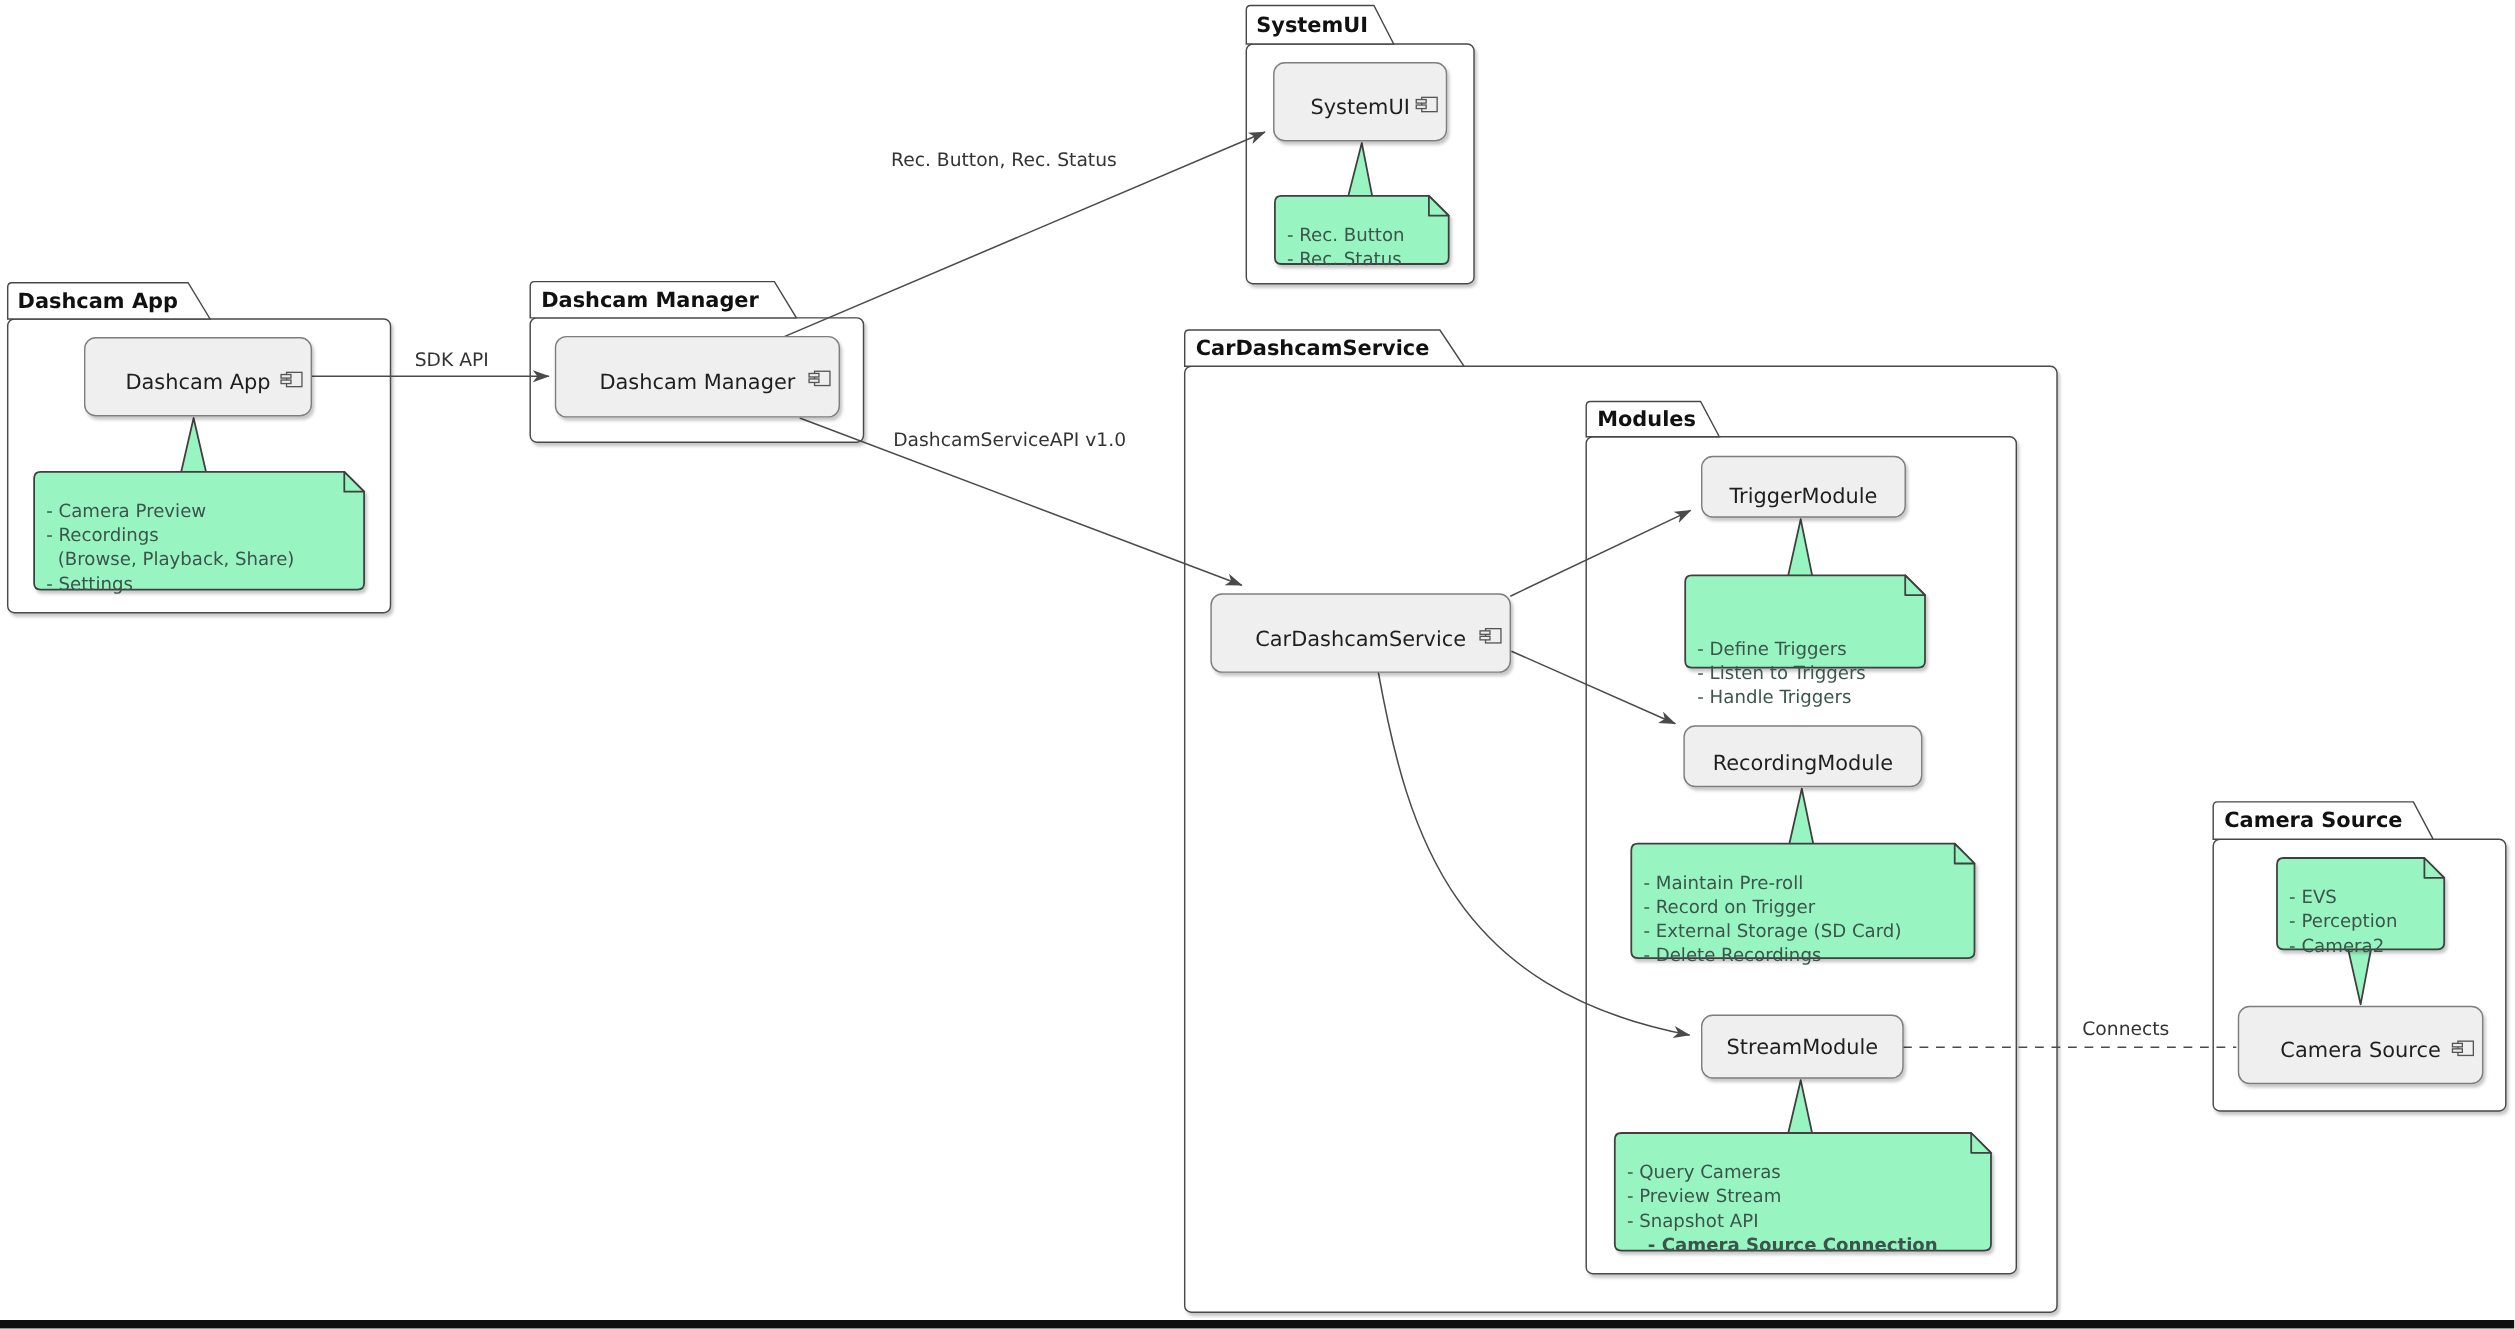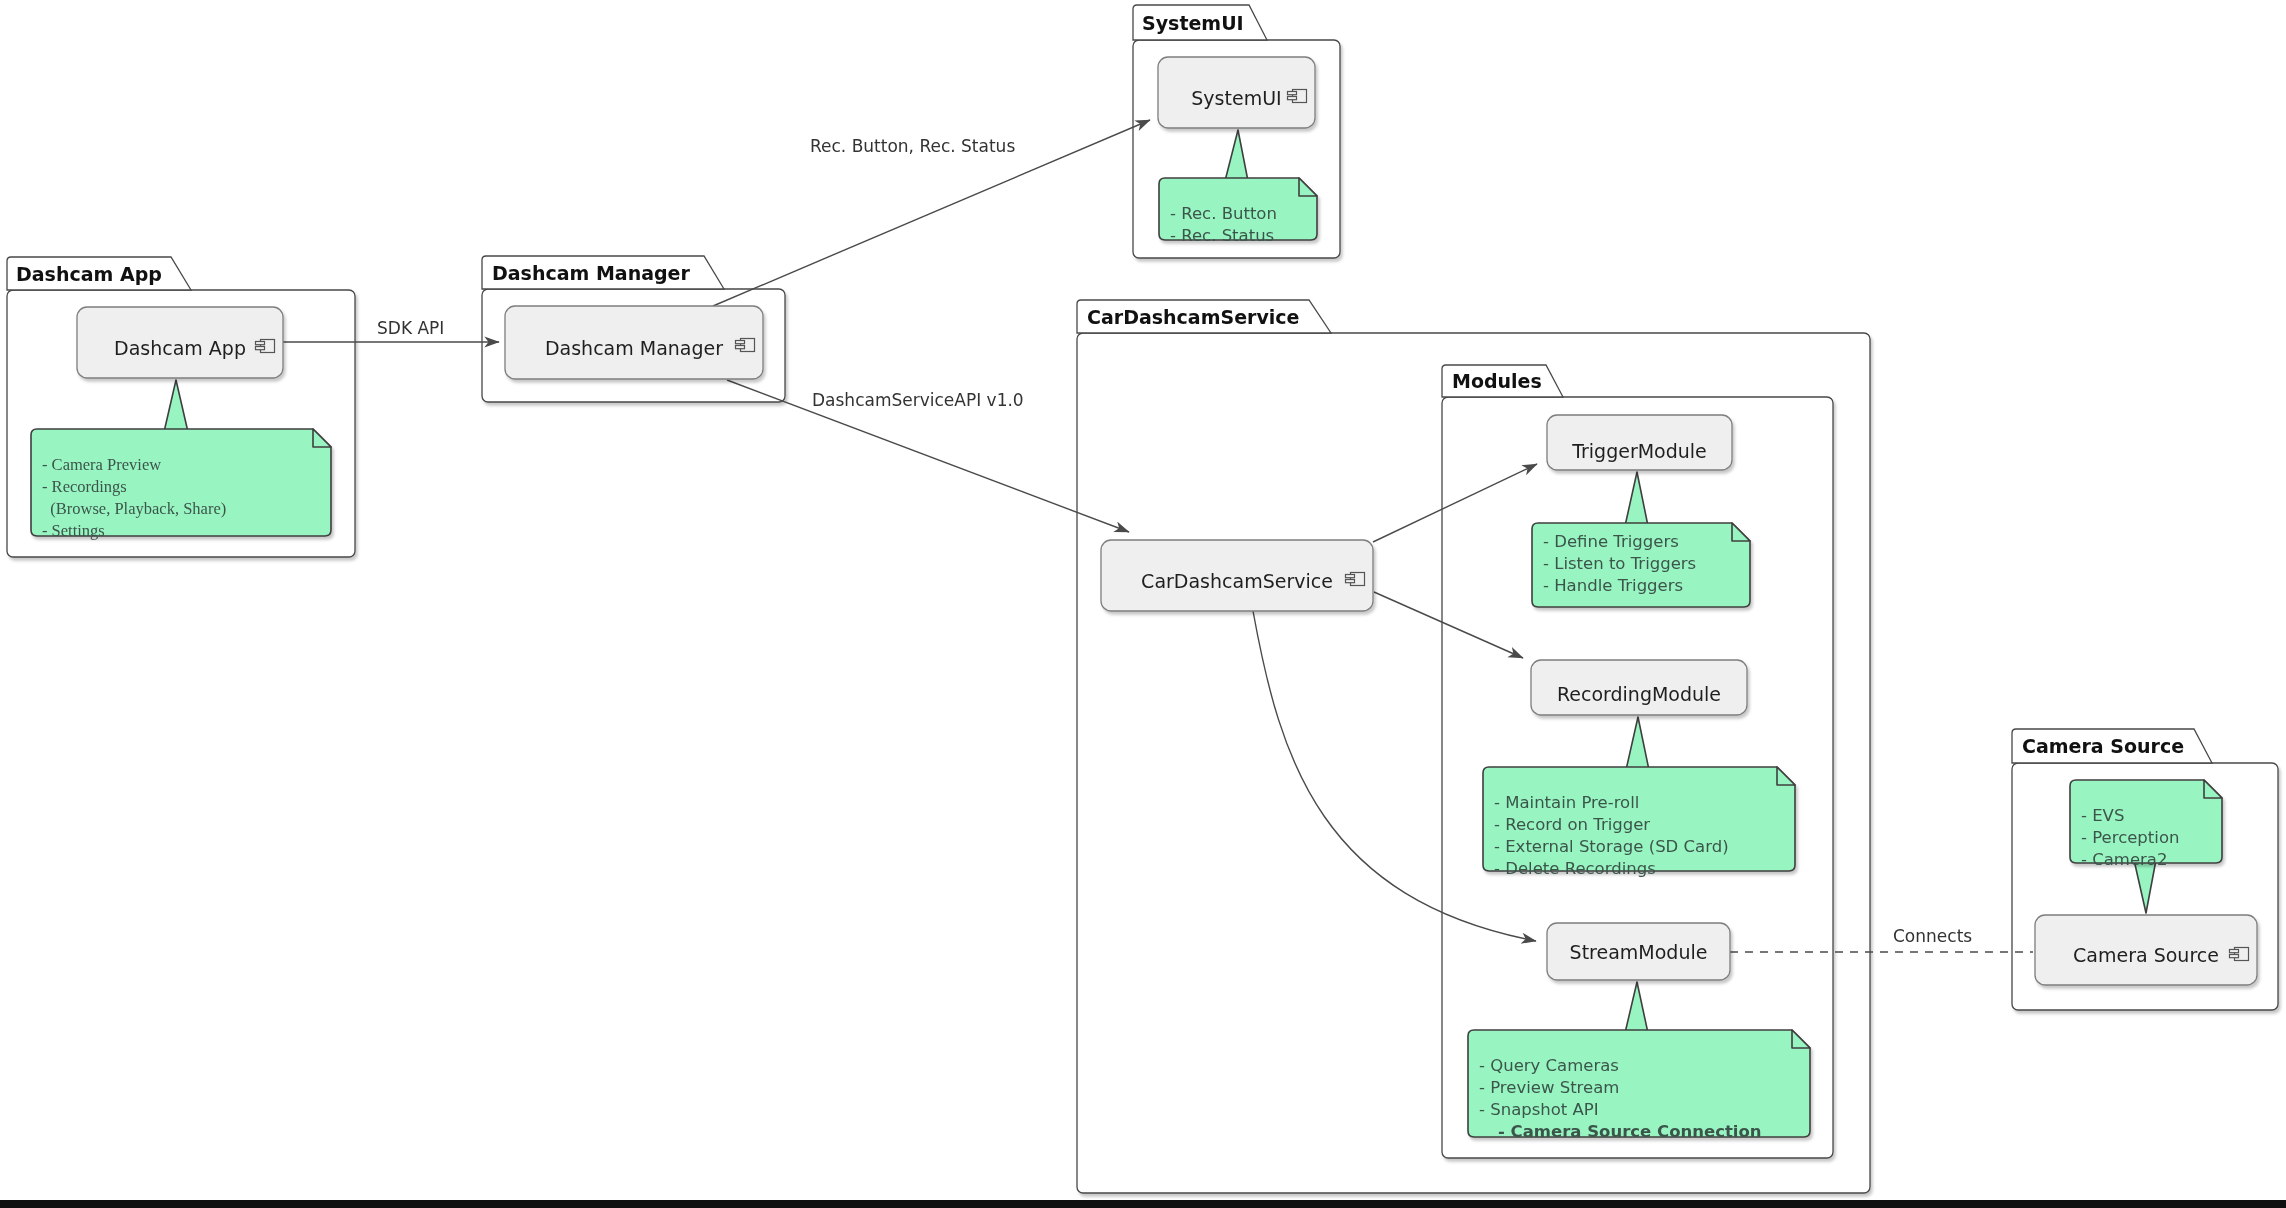--- a/index.html
+++ b/index.html
@@ -184,7 +184,7 @@
     <span>Camera Source</span>
   </div>
 
-  <div class="note-text" style="left:31px;top:429px;width:300px;height:107px;font-family:Liberation Serif, serif;">
+  <div class="note-text" style="left:31px;top:429px;width:300px;height:107px;">
     <div class="nline">- Camera Preview</div>
     <div class="nline">- Recordings</div>
     <div class="nline">  (Browse, Playback, Share)</div>

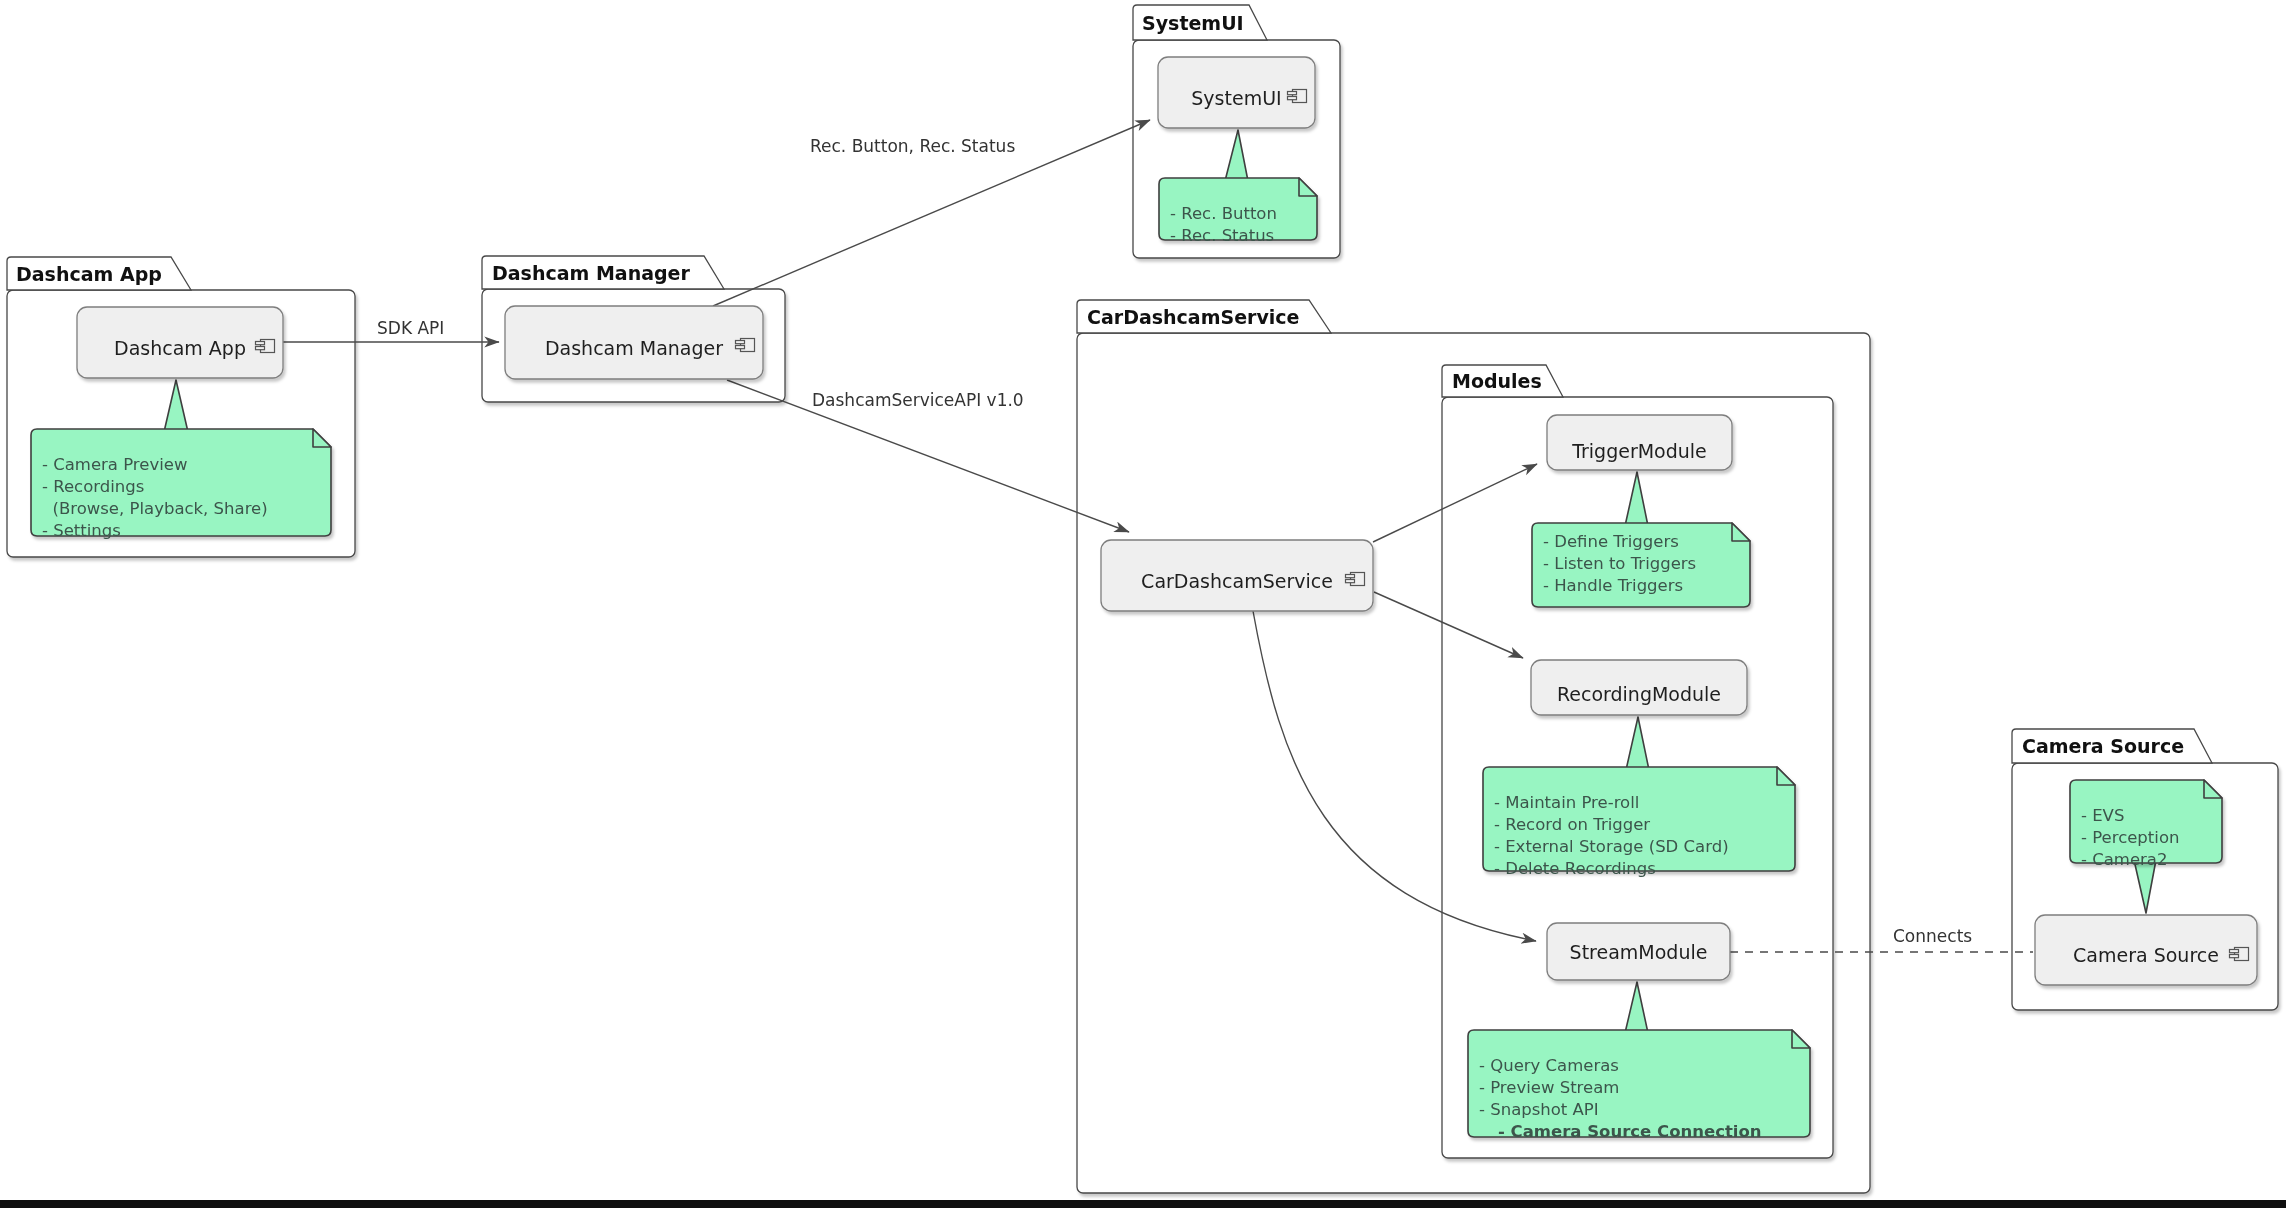--- a/index.html
+++ b/index.html
@@ -196,7 +196,7 @@
     <div class="nline">- Rec. Status</div>
   </div>
 
-  <div class="note-text" style="left:1532px;top:506px;width:218px;height:84px;border-radius:12px;">
+  <div class="note-text" style="left:1532px;top:554px;width:218px;height:84px;border-radius:12px;">
     <div class="nline">- Define Triggers</div>
     <div class="nline">- Listen to Triggers</div>
     <div class="nline">- Handle Triggers</div>

